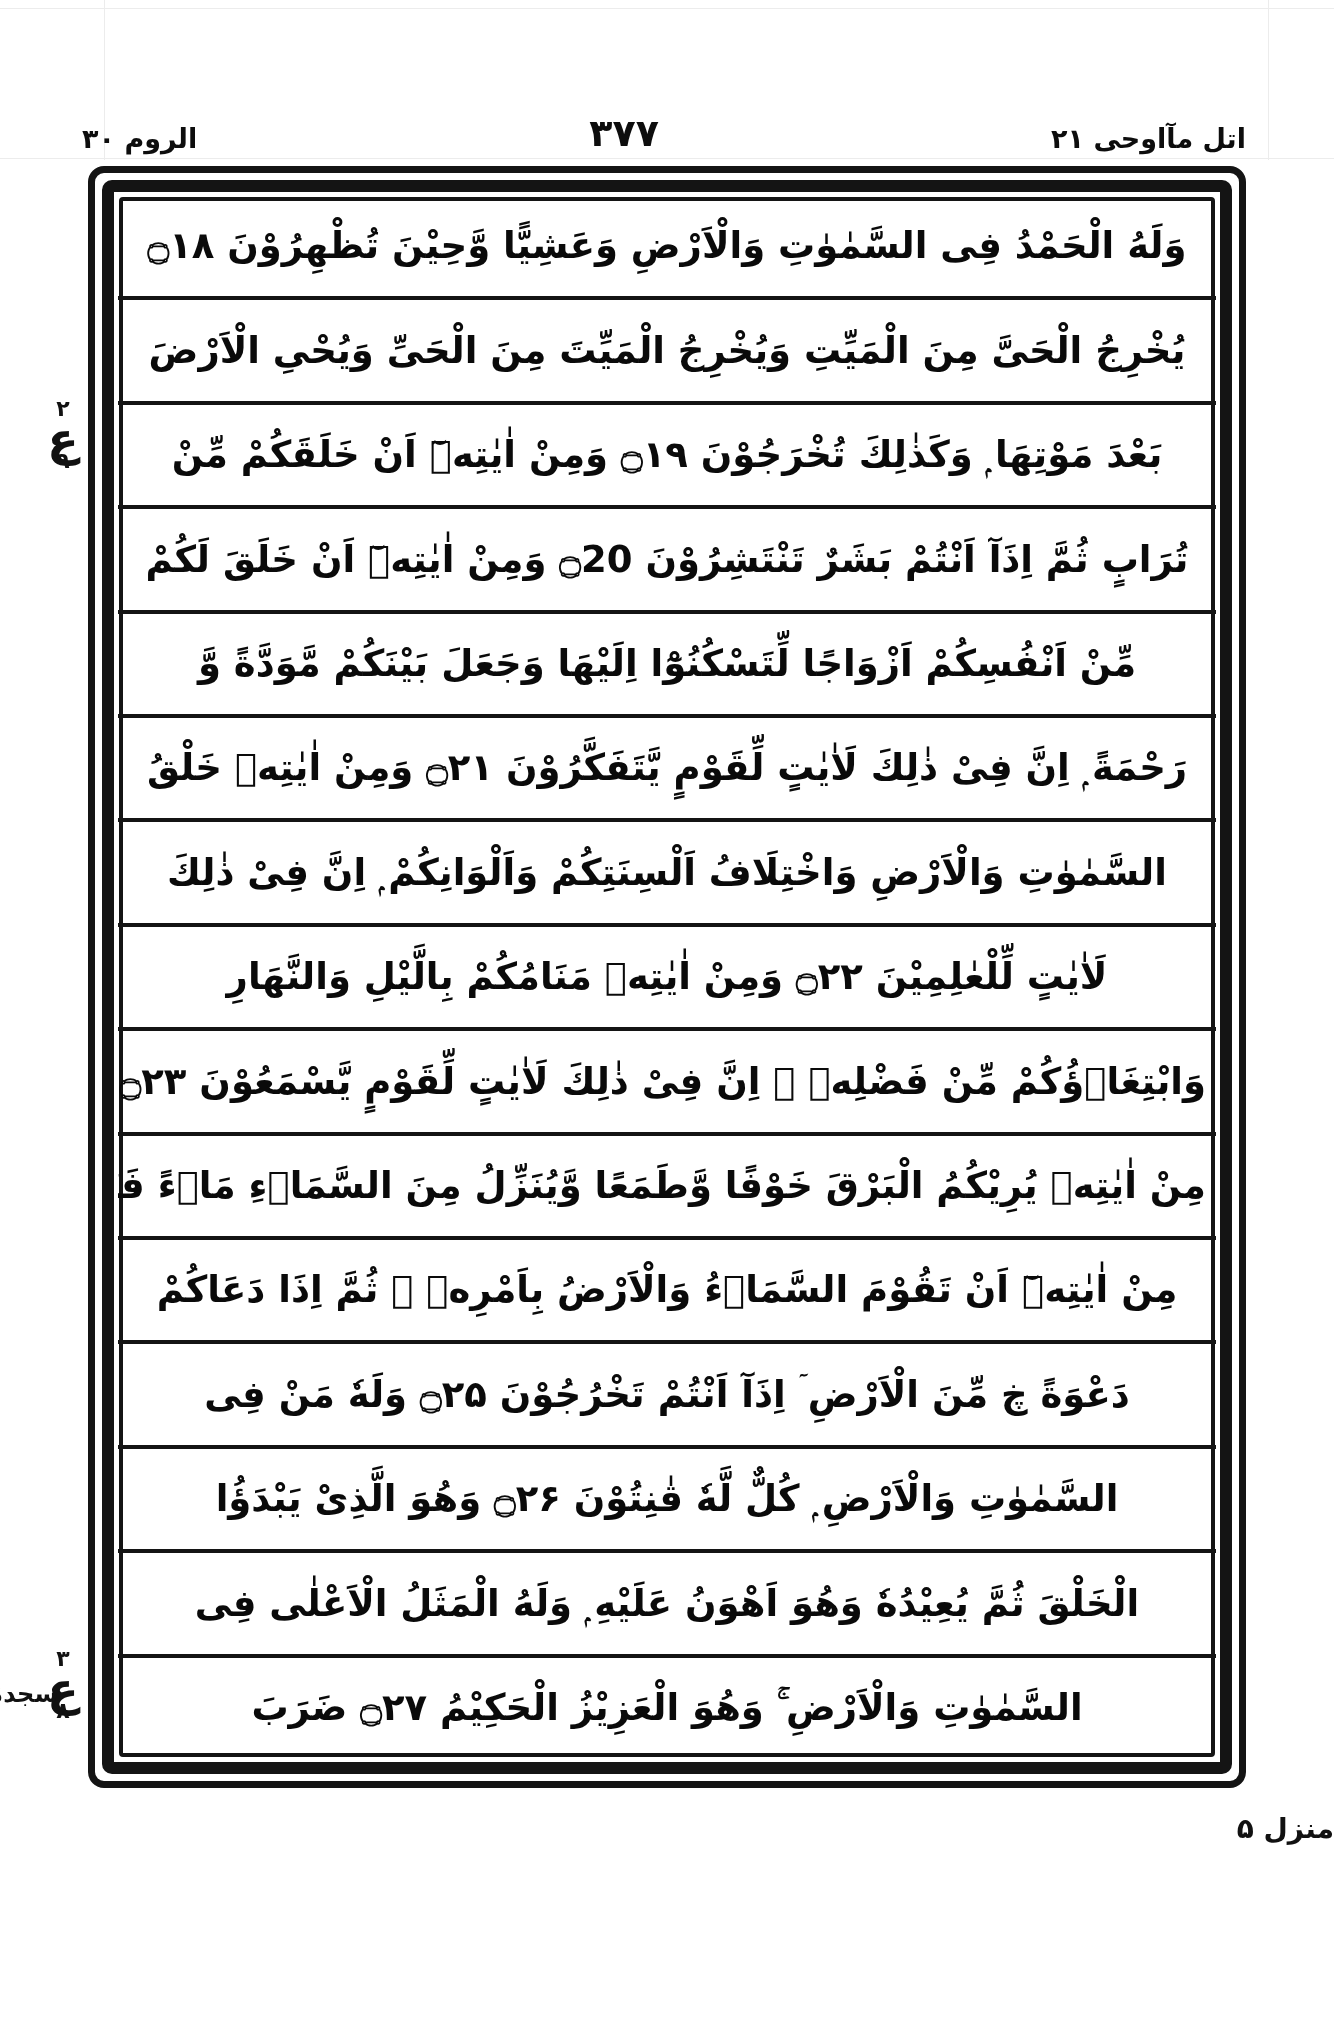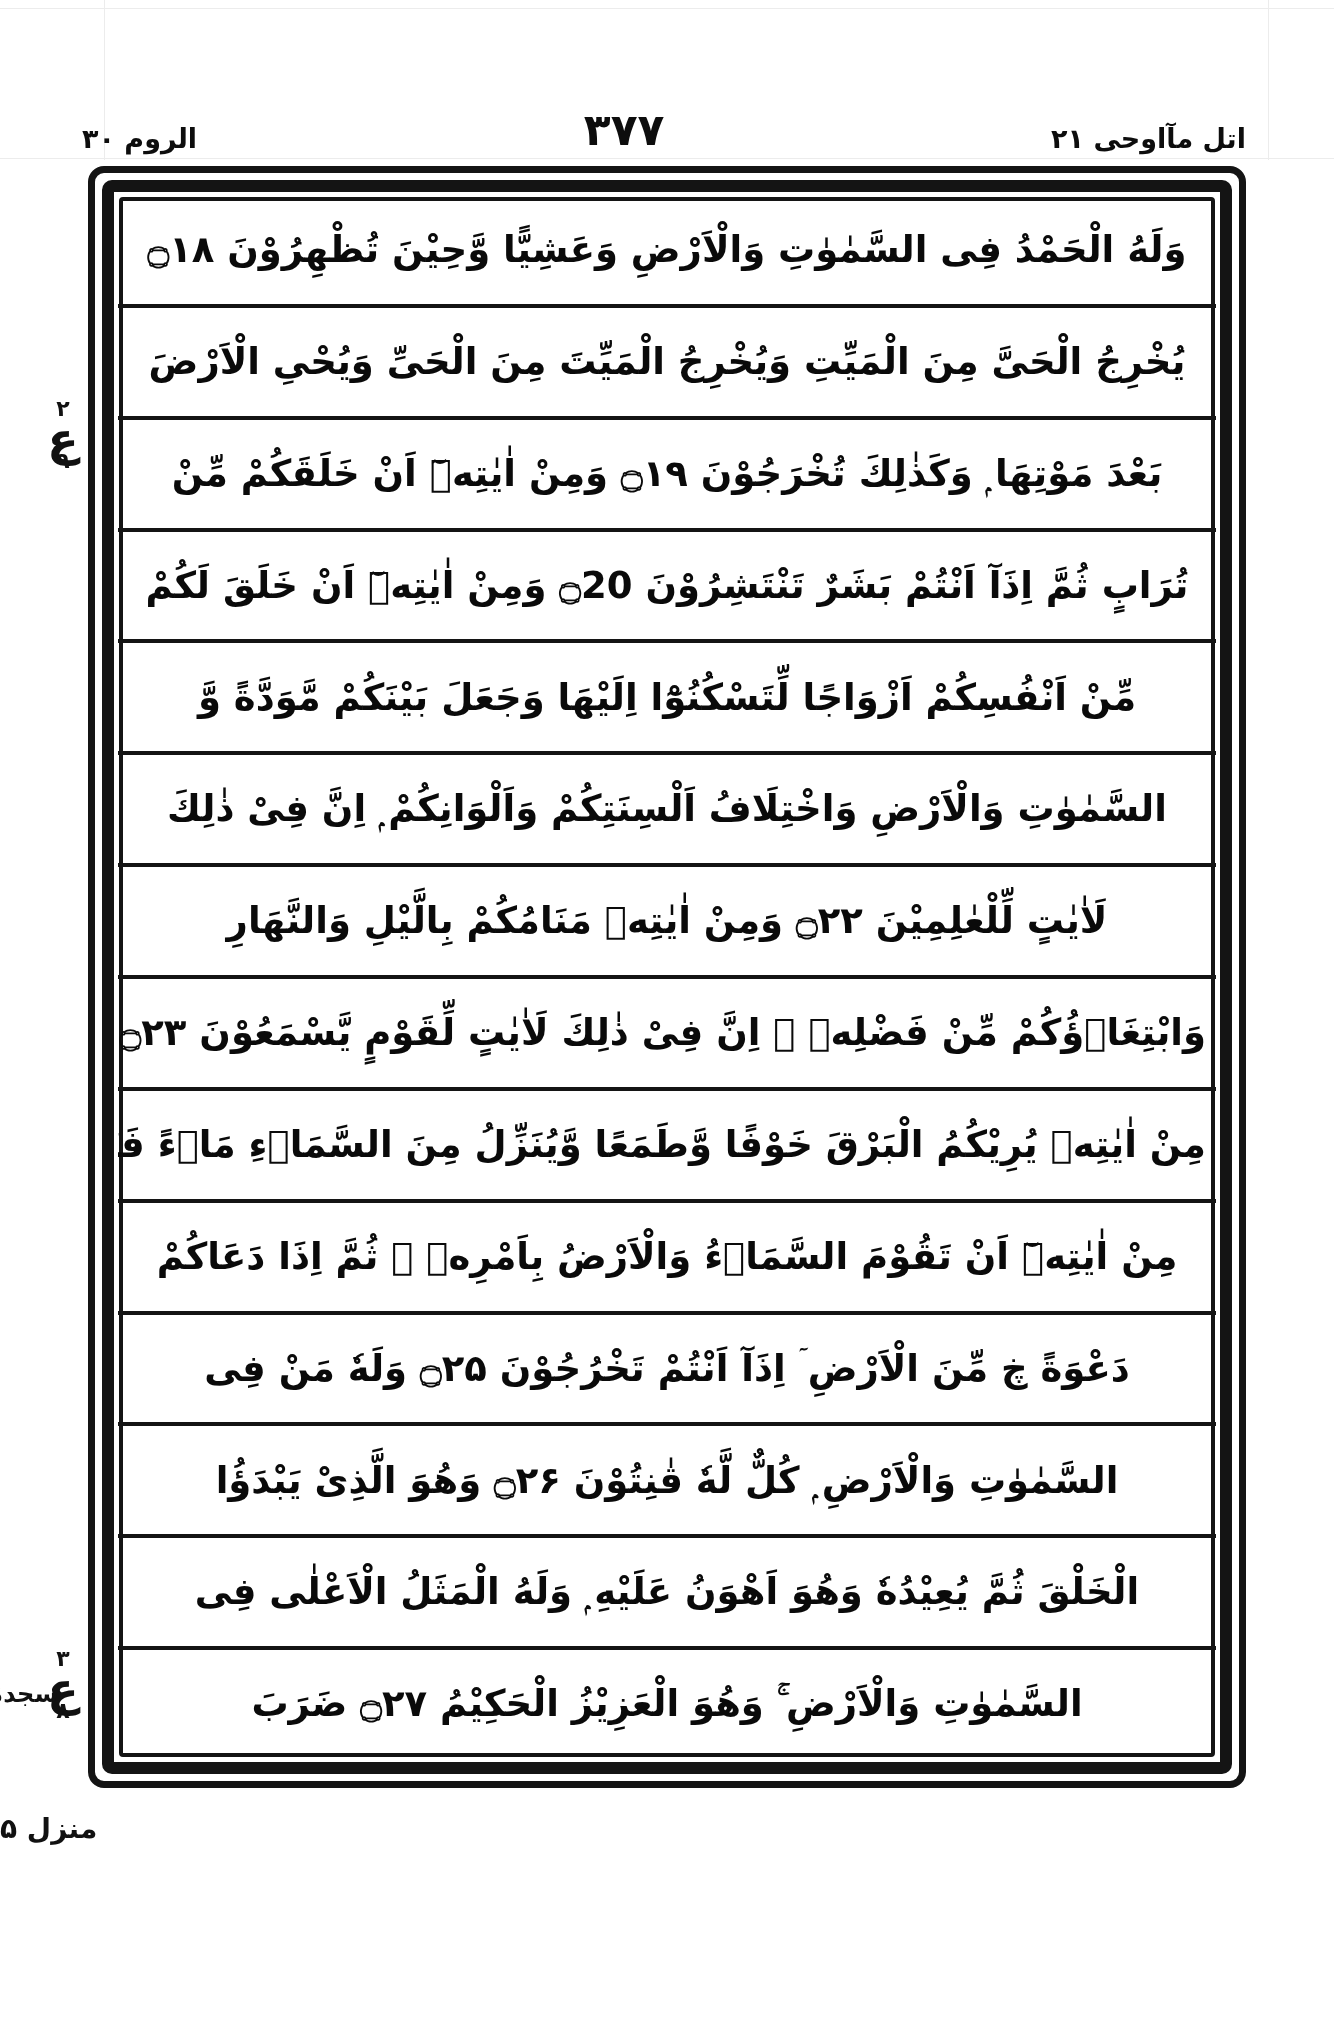--- a/index.html
+++ b/index.html
@@ -64,7 +64,7 @@
     color: #0d0d0d;
   }
   .header-item.page-no {
-    font-size: 44px;
+    font-size: 38px;
     letter-spacing: 1px;
   }
   .header-item.juz { margin-right: 8px; }

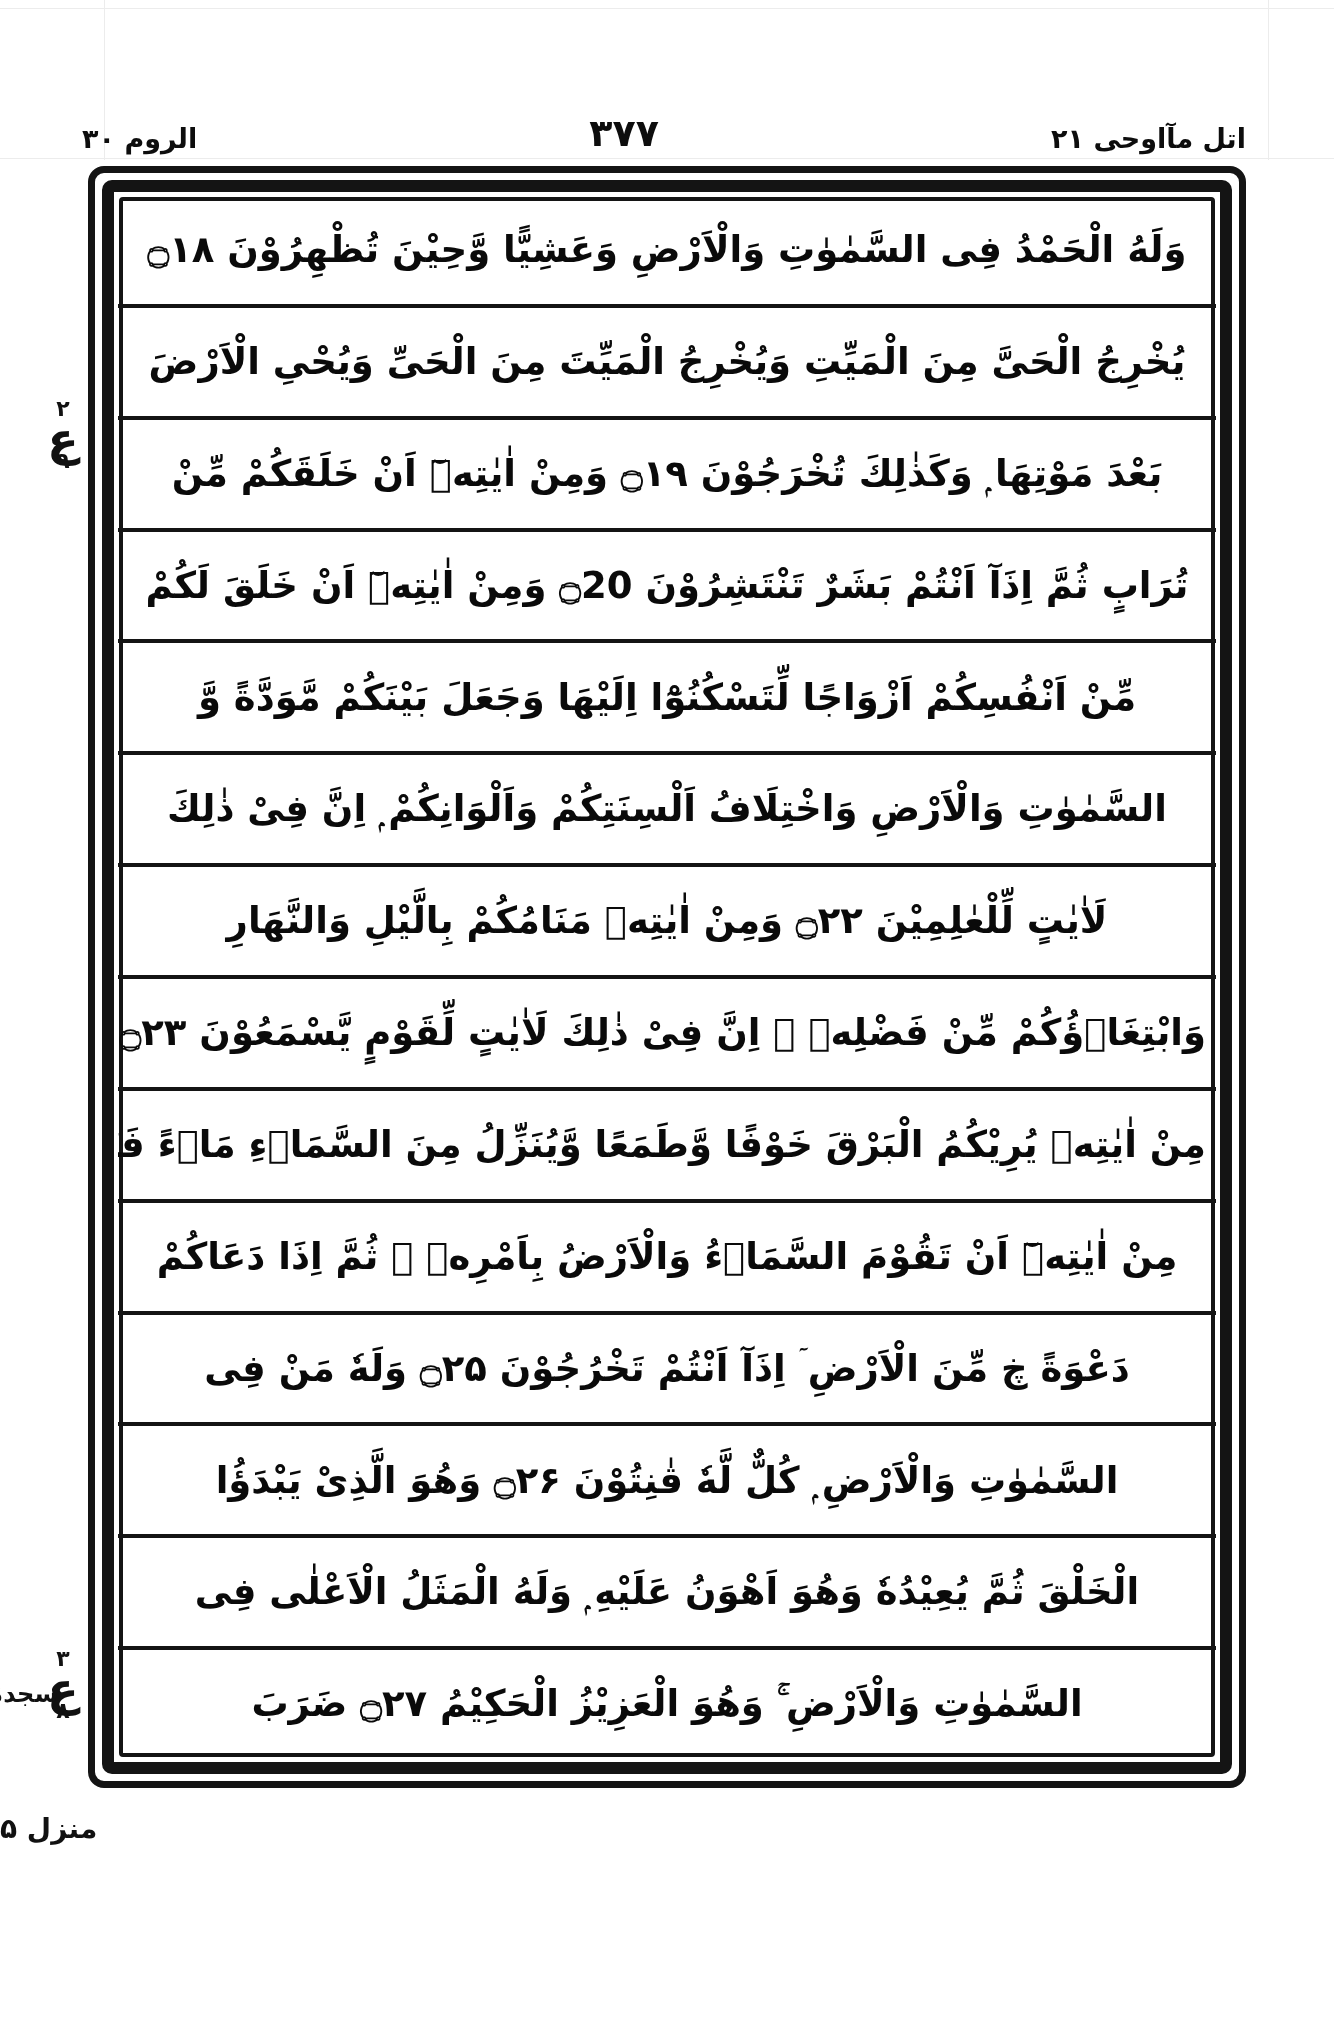--- a/index.html
+++ b/index.html
@@ -252,6 +252,9 @@
       <div class="line-text">مِّنْ اَنْفُسِكُمْ اَزْوَاجًا لِّتَسْكُنُوْٓا اِلَيْهَا وَجَعَلَ بَيْنَكُمْ مَّوَدَّةً وَّ</div>
     </div>
     <div class="ayah-line">
+      <div class="line-text">رَحْمَةً ۭ اِنَّ فِىْ ذٰلِكَ لَاٰيٰتٍ لِّقَوْمٍ يَّتَفَكَّرُوْنَ ۝۲۱ وَمِنْ اٰيٰتِهٖ خَلْقُ</div>
+    </div>
+    <div class="ayah-line">
       <div class="line-text">السَّمٰوٰتِ وَالْاَرْضِ وَاخْتِلَافُ اَلْسِنَتِكُمْ وَاَلْوَانِكُمْ ۭ اِنَّ فِىْ ذٰلِكَ</div>
     </div>
     <div class="ayah-line">

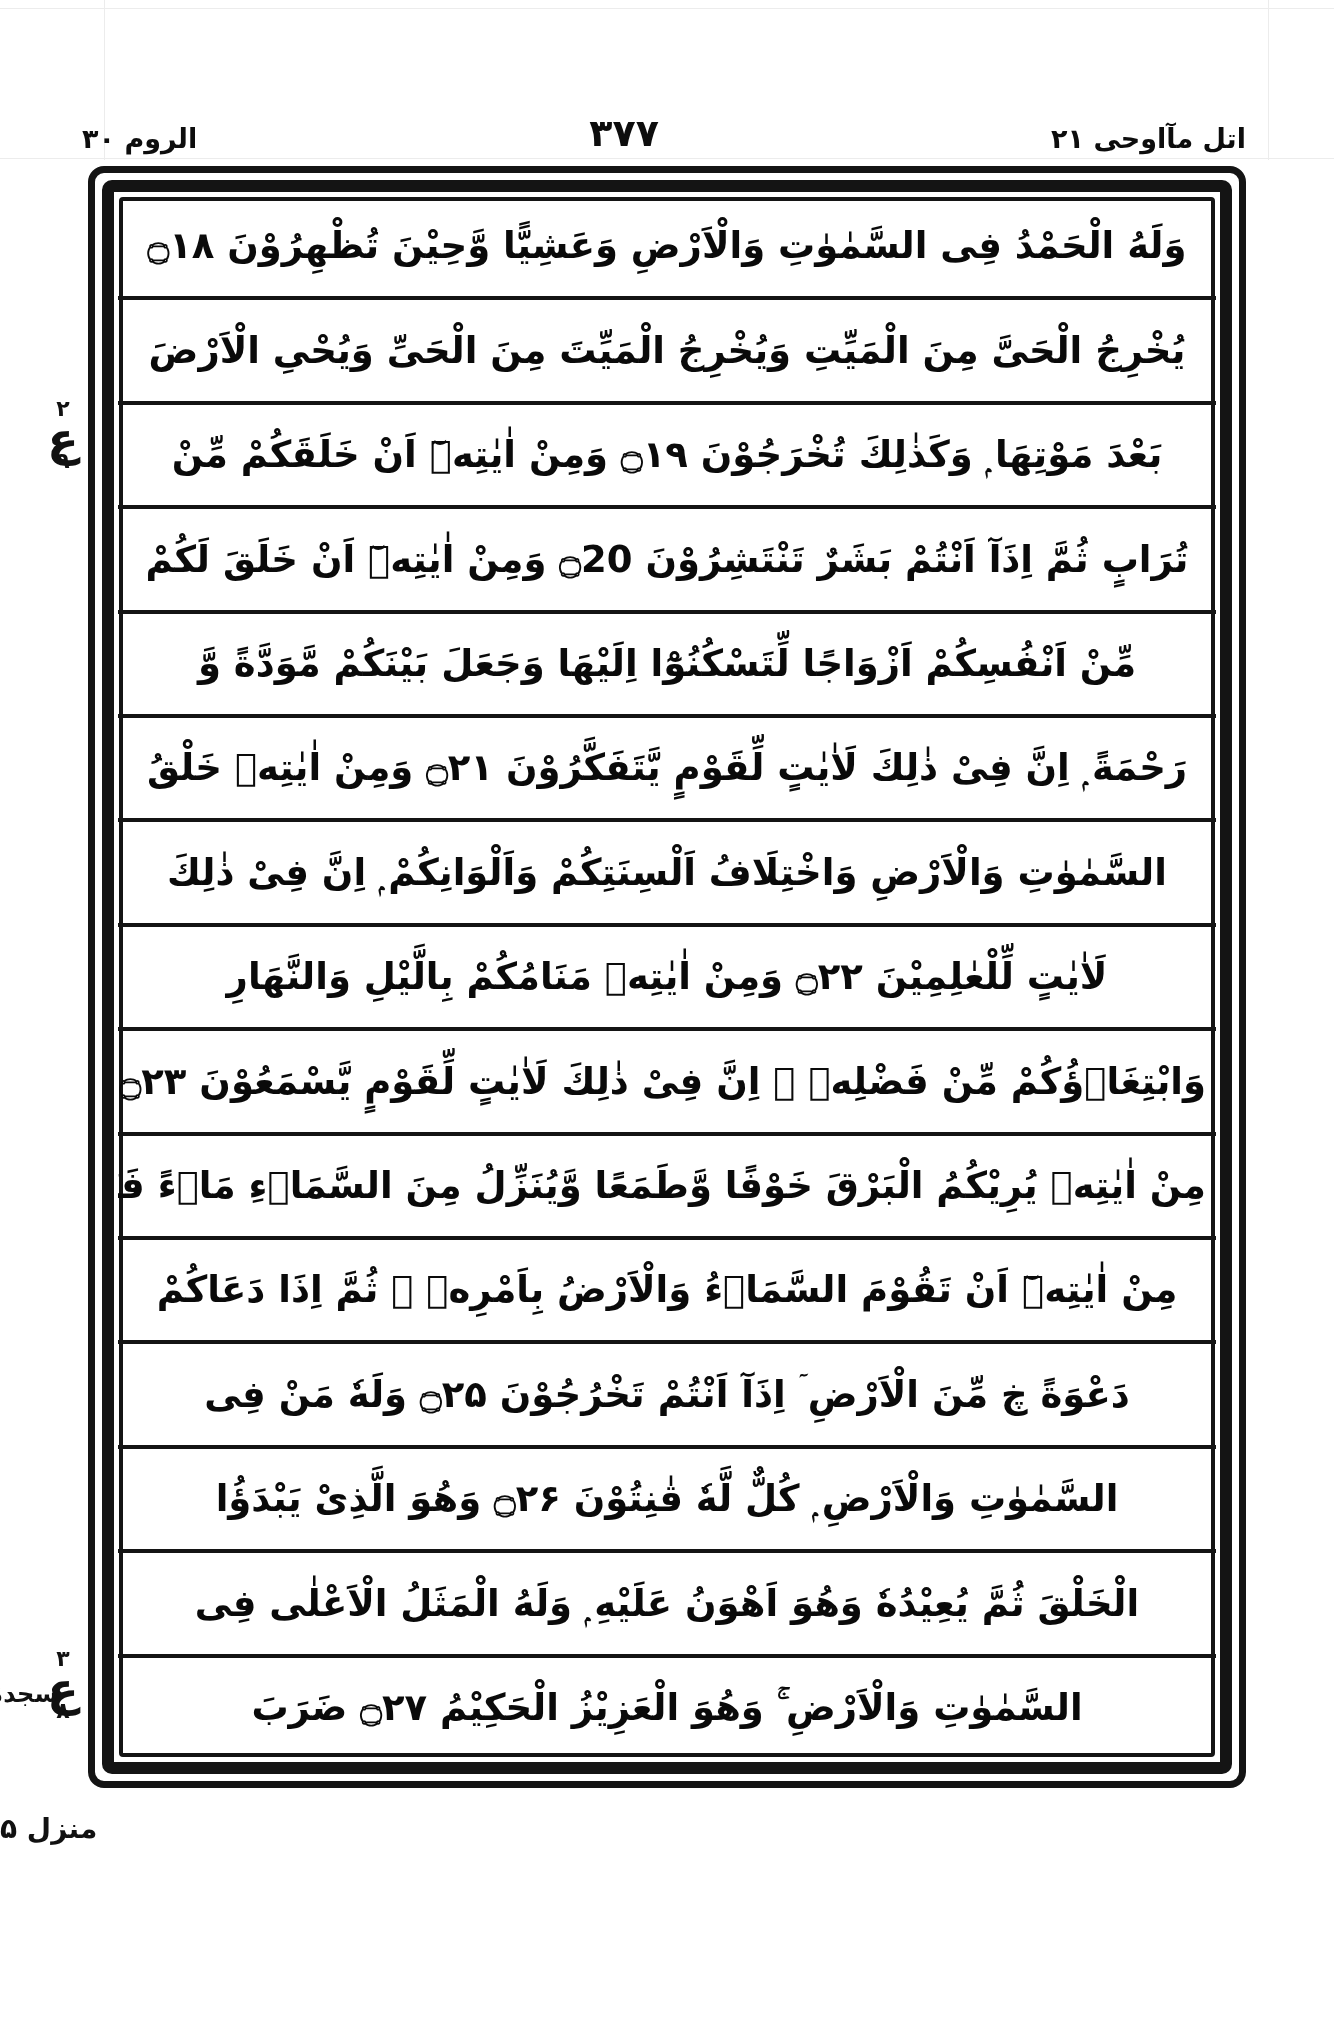--- a/index.html
+++ b/index.html
@@ -204,7 +204,7 @@
     top: 1812px;
     left: 0;
     width: 100%;
-    text-align: left;
+    text-align: right;
     direction: rtl;
   }
   .footer .manzil {

